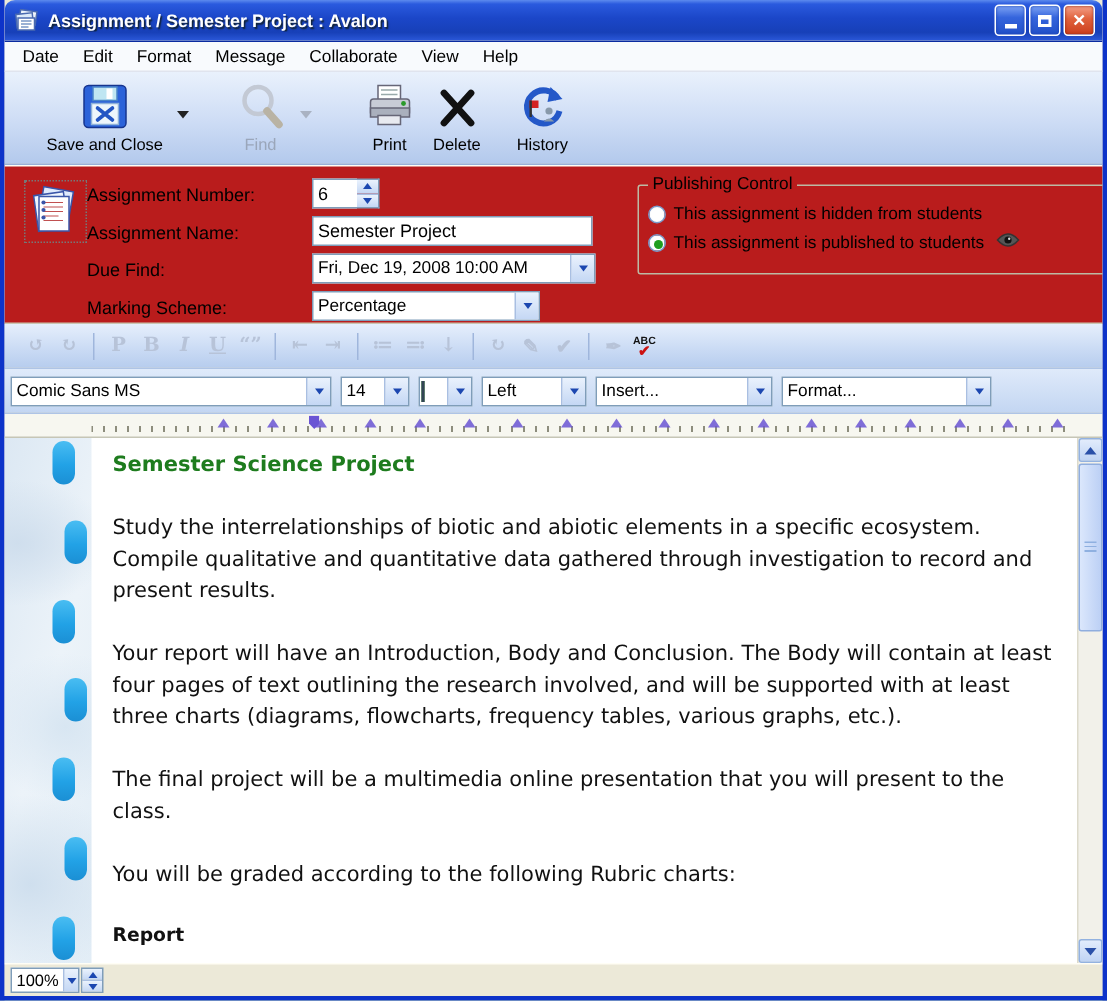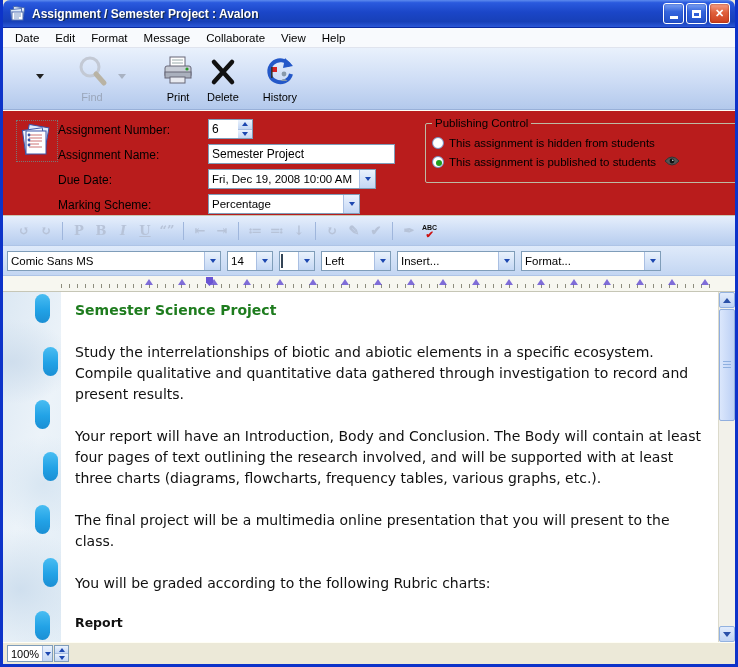--- a/index.html
+++ b/index.html
@@ -150,6 +150,18 @@
   </div>
 
   <div class="toolbar">
+    <div class="tbtn">
+      <span class="ic">
+        <svg width="34" height="34" viewBox="0 0 34 34">
+          <rect x="3" y="3" width="28" height="28" rx="3" fill="#2b62d9" stroke="#16348e"></rect>
+          <rect x="9" y="4" width="16" height="9" fill="#bfe6f2" stroke="#4a84c8"></rect>
+          <rect x="18" y="5" width="4" height="7" fill="#fff"></rect>
+          <rect x="8" y="15" width="18" height="14" fill="#eef6fb" stroke="#8fb2d9"></rect>
+          <path d="M12 18 l10 8 M22 18 l-10 8" stroke="#2456c4" stroke-width="2.4" stroke-linecap="round"></path>
+        </svg>
+      </span>
+      <span class="lbl">Save and Close</span>
+    </div>
     <span class="drop">
         <i class="tri-d"></i>
       </span>

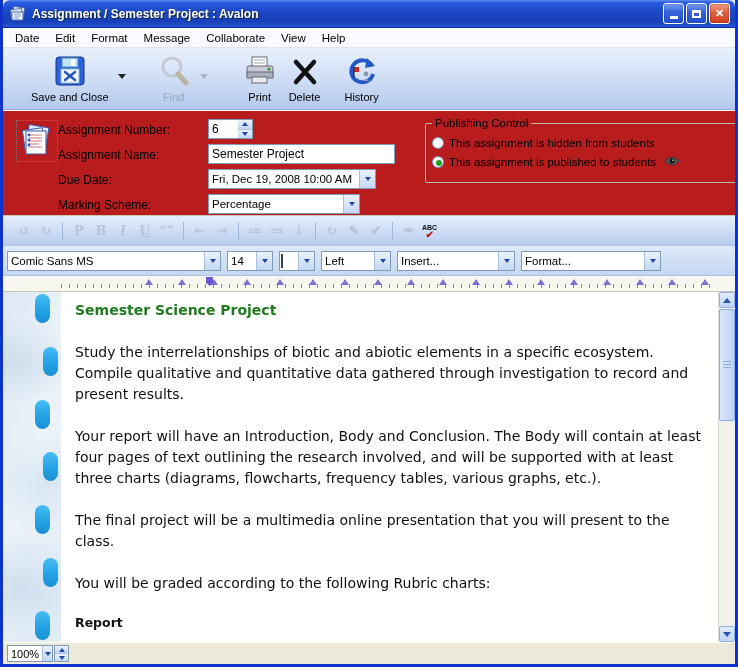--- a/index.html
+++ b/index.html
@@ -246,7 +246,7 @@
     <span class="flabel" style="top:37px;">Assignment Name:</span>
     <input class="txt ffield" style="top: 33px; width: 187px;" value="Semester Project">
 
-    <span class="flabel" style="top:62px;">Due Date:</span>
+    <span class="flabel" style="top:62px;">Due Find:</span>
     <span class="combo ffield" style="top:58px;width:168px;">
       <span class="cv">Fri, Dec 19, 2008 10:00 AM</span>
       <span class="cb">

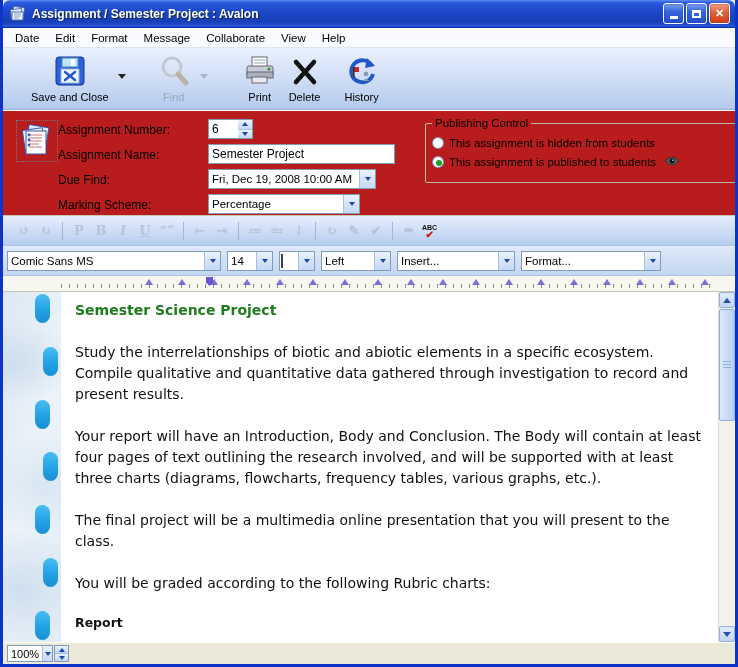--- a/index.html
+++ b/index.html
@@ -247,7 +247,7 @@
     <input class="txt ffield" style="top: 33px; width: 187px;" value="Semester Project">
 
     <span class="flabel" style="top:62px;">Due Find:</span>
-    <span class="combo ffield" style="top:58px;width:168px;">
+    <span class="combo ffield" style="top:58px;width:189px;">
       <span class="cv">Fri, Dec 19, 2008 10:00 AM</span>
       <span class="cb">
           <i></i>

